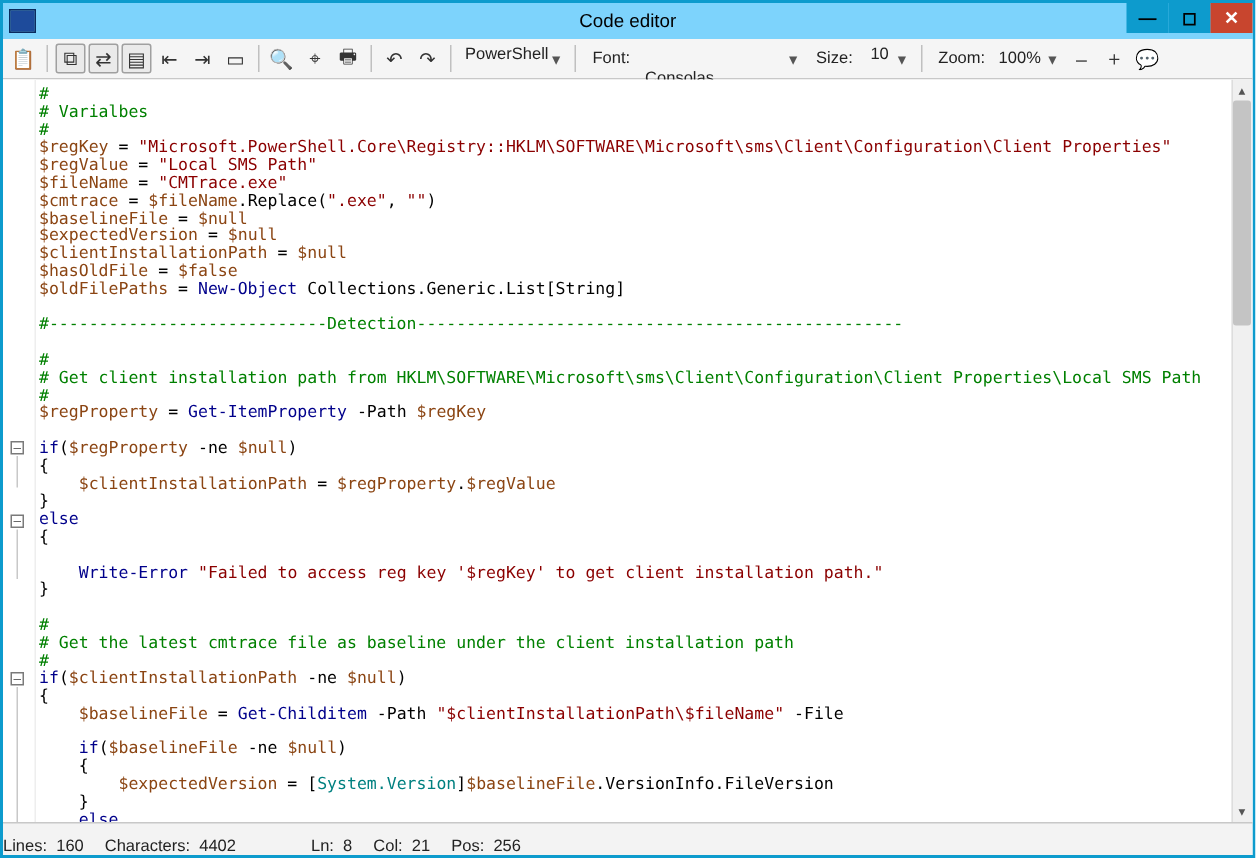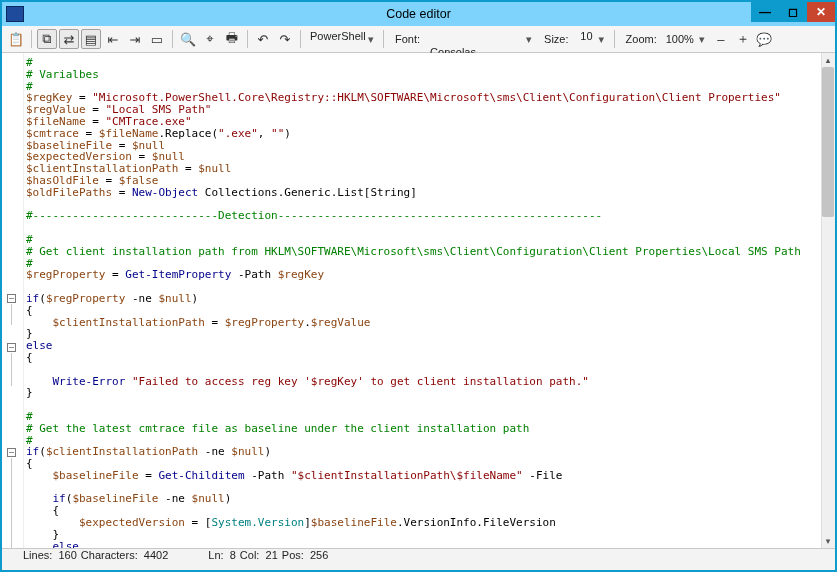--- a/index.html
+++ b/index.html
@@ -39,7 +39,7 @@
 .thumb { position: absolute; right: 1px; width: 12px; background: #c4c4c4; border-radius: 2px; }
 .scroll-arrow { position:absolute; right:1px; width:12px; height:14px; display:flex; align-items:center; justify-content:center; font-size:9px; color:#555;}
 
-.statusbar { height: 22px; background: #f3f3f3; border-top: 1px solid #c8c8c8; display: flex; align-items: flex-start; padding: 0 21px; gap: 4px; font-size: 11px; color: #222; }
+.statusbar { height: 22px; background: #f3f3f3; border-top: 1px solid #c8c8c8; display: flex; align-items: flex-end; padding: 0 0; gap: 14px; font-size: 11px; color: #222; }
 </style>
 </head>
 <body>

